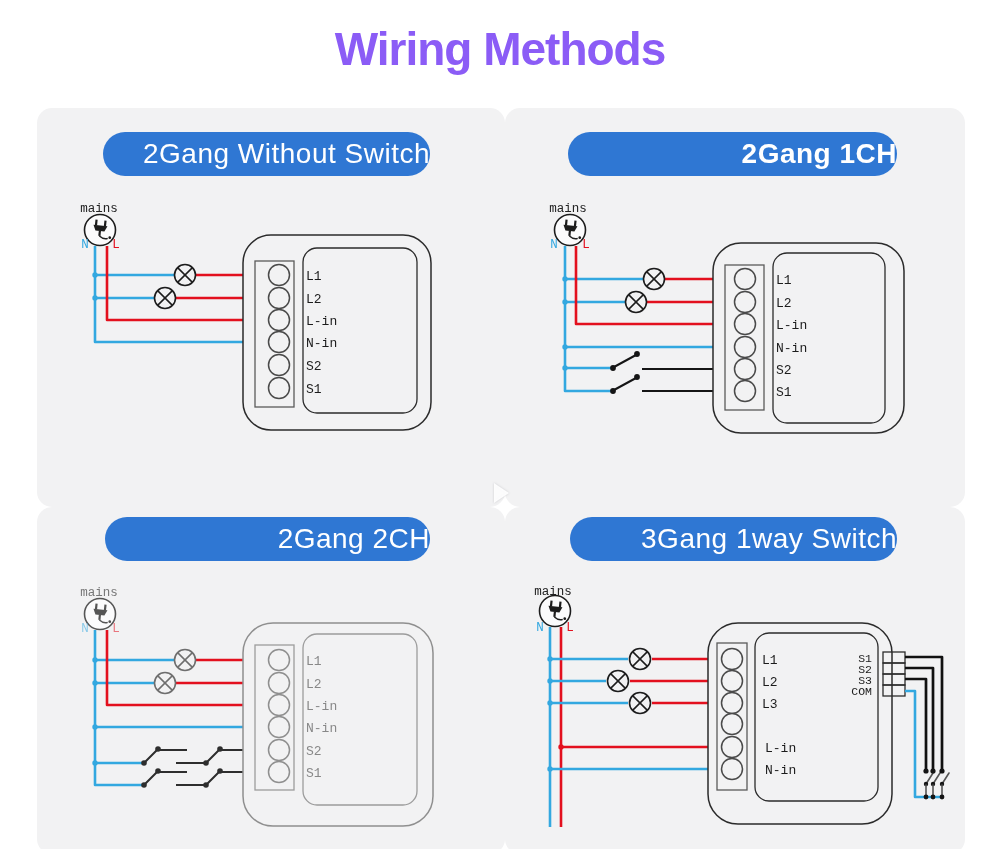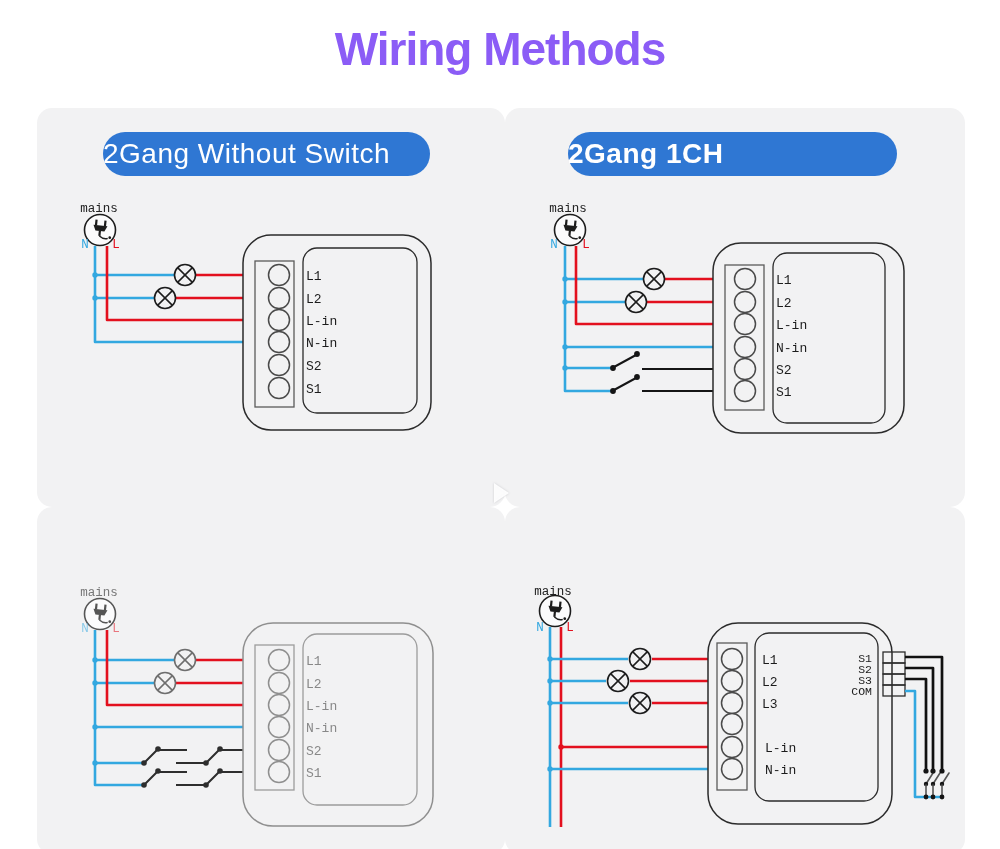--- a/index.html
+++ b/index.html
@@ -15,7 +15,7 @@
   .panel svg{position:absolute;left:0;top:0;}
   .pill{
     position:absolute;background:#2f77d3;border-radius:23px;height:44px;
-    display:flex;align-items:center;justify-content:flex-start;
+    display:flex;align-items:center;justify-content:flex-end;
   }
   .pill span{color:#ffffff;font-size:28px;letter-spacing:.5px;}
   .carousel-arrow{

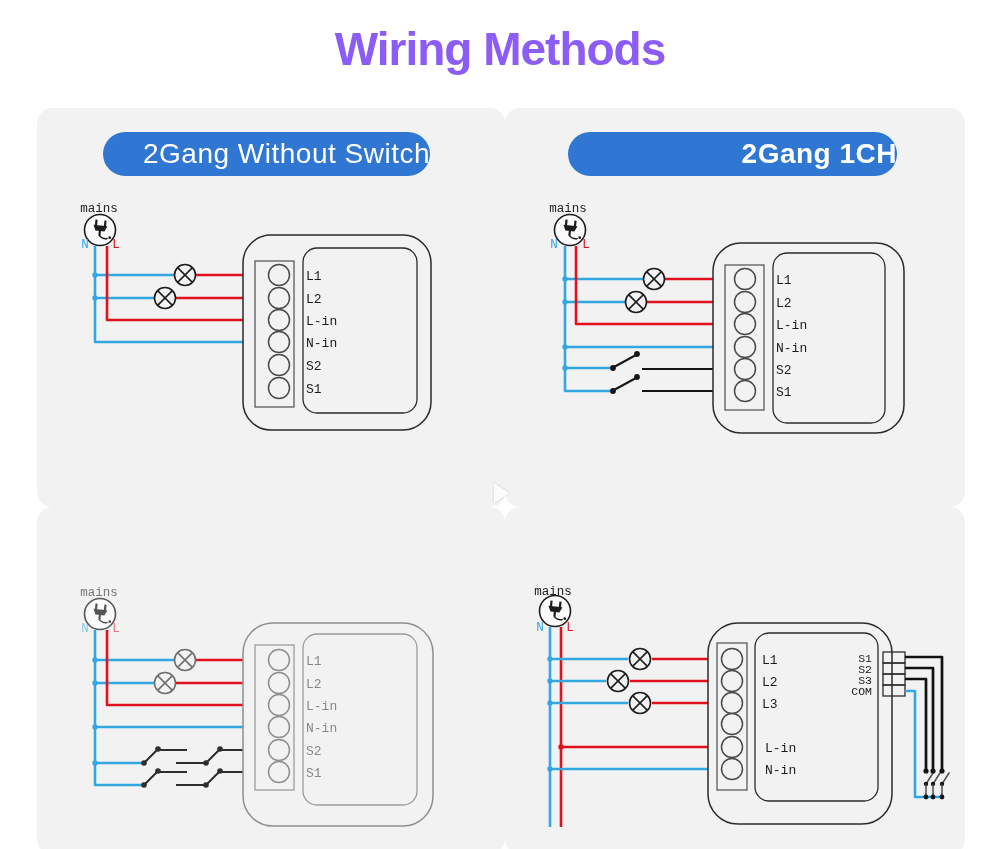--- a/index.html
+++ b/index.html
@@ -200,6 +200,9 @@
 </section>
 
 <section class="panel" style="left:37px;top:507px;width:468px;height:347px;">
+  <div class="pill" style="left:68px;top:10px;width:325px;">
+    <span>2Gang 2CH</span>
+  </div>
   <svg width="468" height="342" viewBox="37 507 468 342" class="muted">
     <text class="mains" x="99" y="596">mains</text>
     <g transform="translate(100,614)">

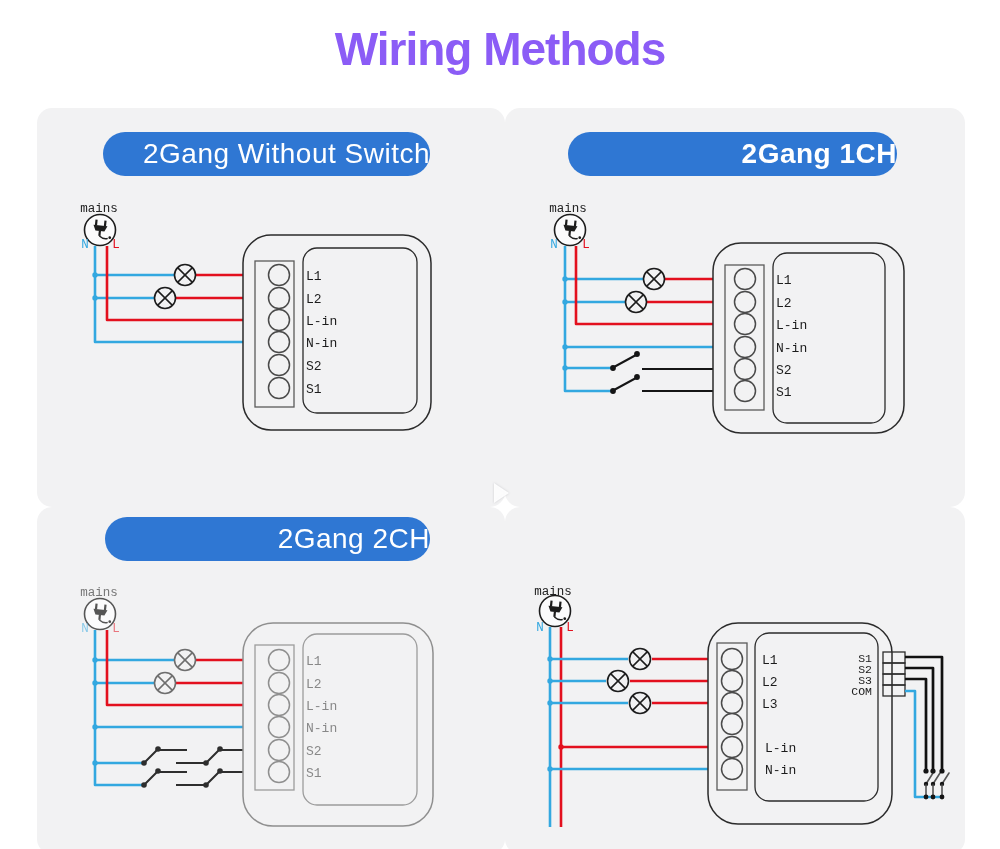--- a/index.html
+++ b/index.html
@@ -284,6 +284,9 @@
 </section>
 
 <section class="panel" style="left:505px;top:507px;width:460px;height:347px;">
+  <div class="pill" style="left:65px;top:10px;width:327px;">
+    <span>3Gang 1way Switch</span>
+  </div>
   <svg width="460" height="342" viewBox="505 507 460 342">
     <text class="mains" x="553" y="595">mains</text>
     <g transform="translate(555,611)">

